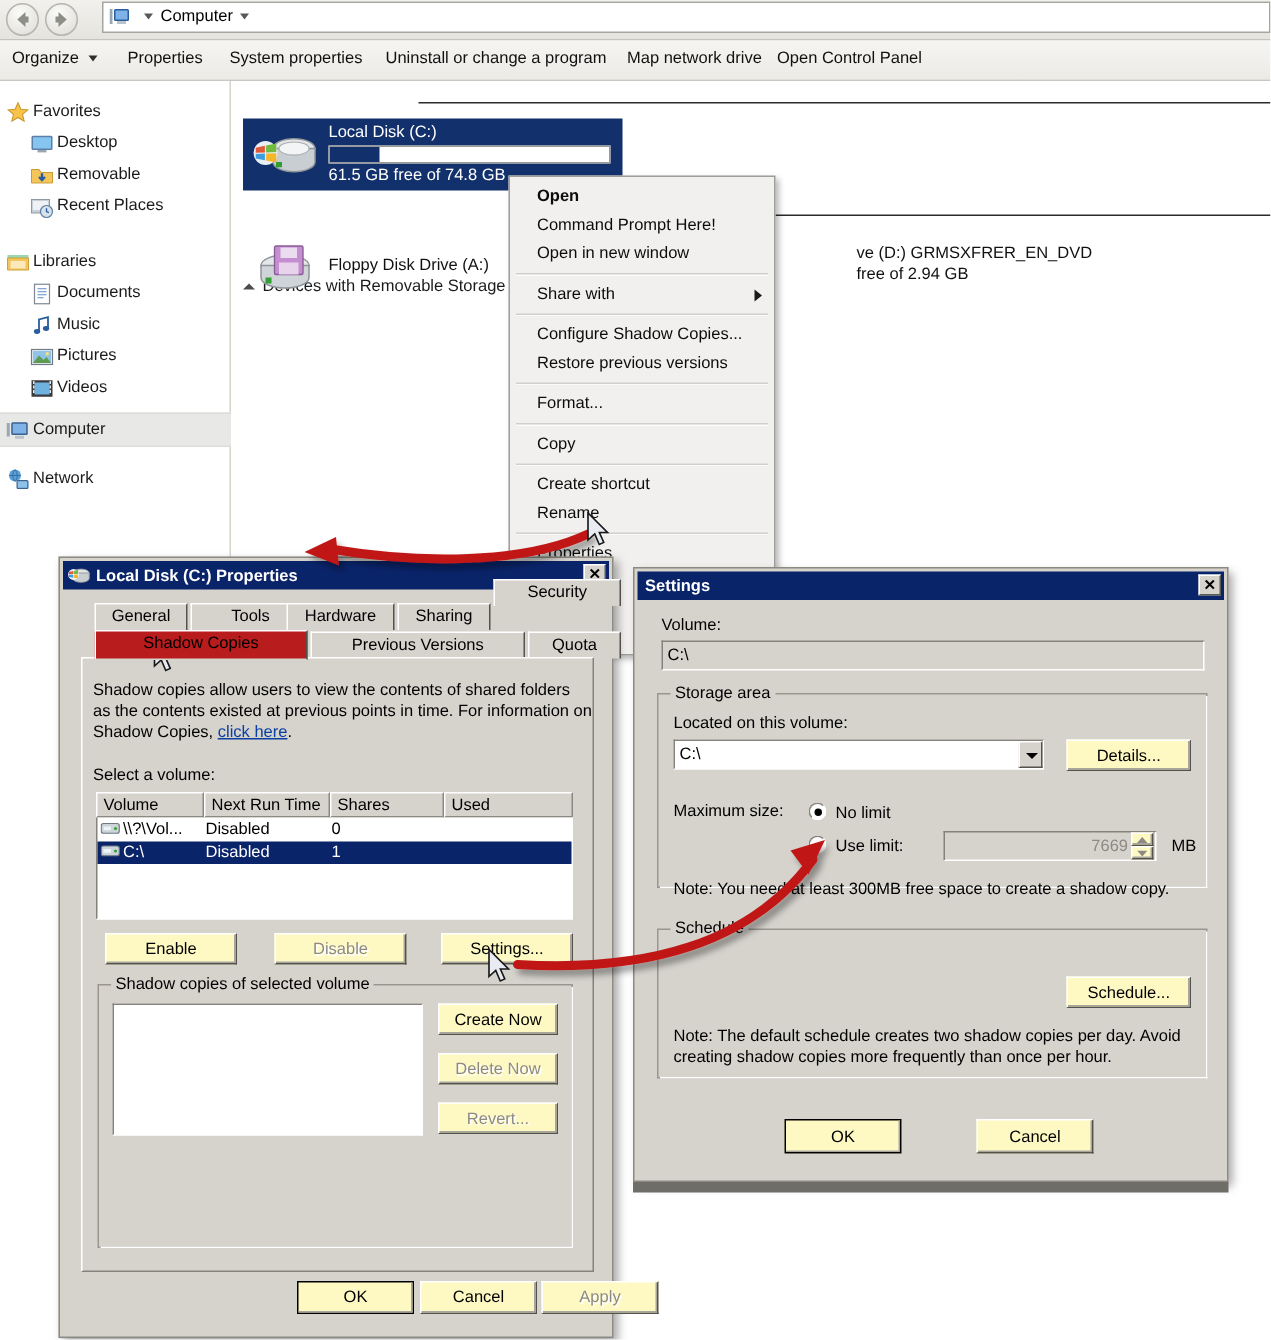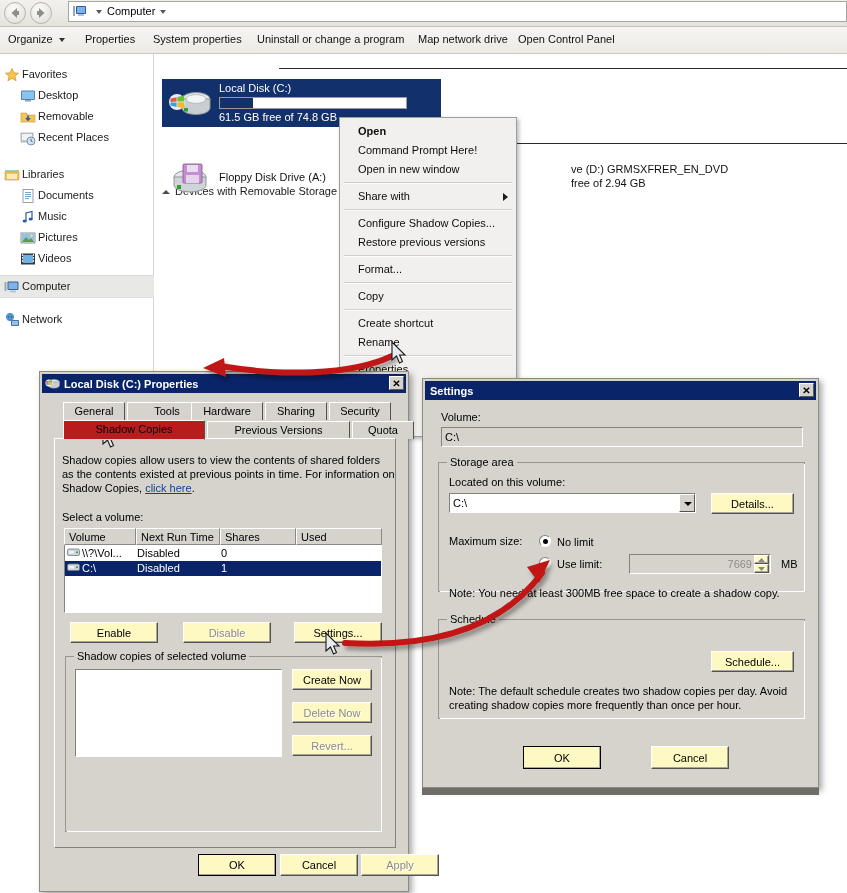--- a/index.html
+++ b/index.html
@@ -51,7 +51,7 @@
      border-bottom:4.5px solid #4c4c4c;margin-right:5px;vertical-align:middle;}
   .grp-line{position:absolute;height:1px;background:#2b2b2b;}
 
-  .drive-tile{position:absolute;padding-left:26px;}
+  .drive-tile{position:absolute;}
   .drive-tile.sel{background:#12306b;}
   .drive-name{position:absolute;font-size:11px;white-space:nowrap;}
   .drive-sub{position:absolute;font-size:11px;white-space:nowrap;}

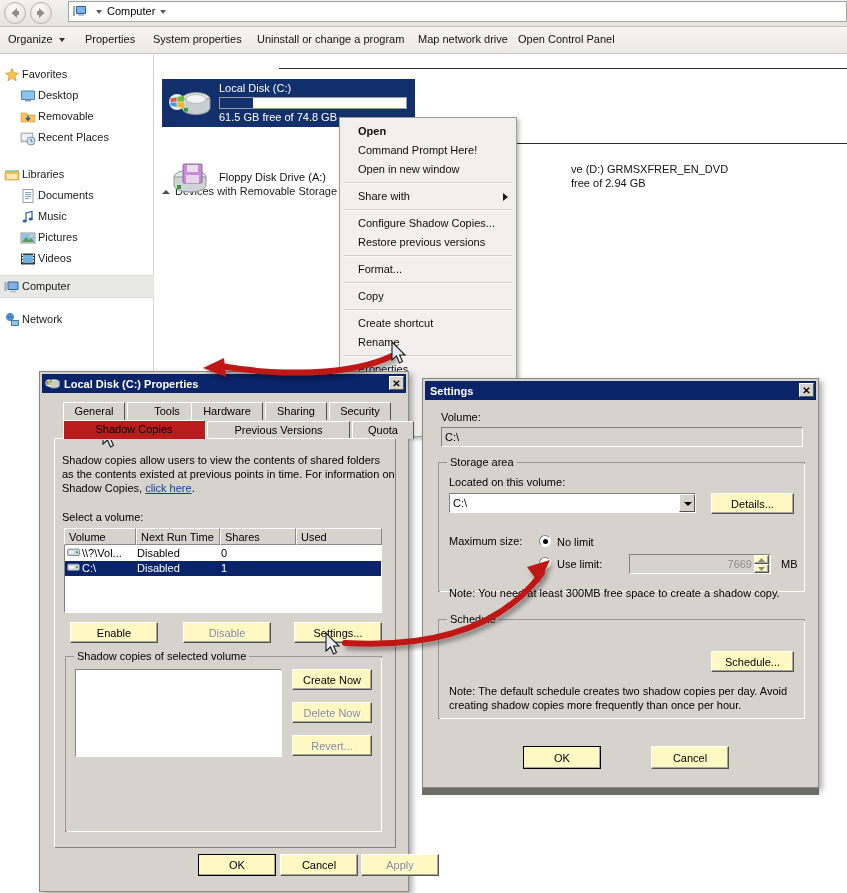--- a/index.html
+++ b/index.html
@@ -390,7 +390,7 @@
   <div class="tab" style="left:87px;top:30px;width:80px">Tools</div>
   <div class="tab" style="left:151px;top:30px;width:72px">Hardware</div>
   <div class="tab" style="left:225px;top:30px;width:62px">Sharing</div>
-  <div class="tab" style="left:289px;top:30px;width:62px">Security</div>
+  <div class="tab" style="left:289px;top:14px;width:85px">Security</div>
 
   <div class="tab active" style="left:23px;top:48px;width:142px">Shadow Copies</div>
   <div class="tab" style="left:167px;top:49px;width:143px">Previous Versions</div>

